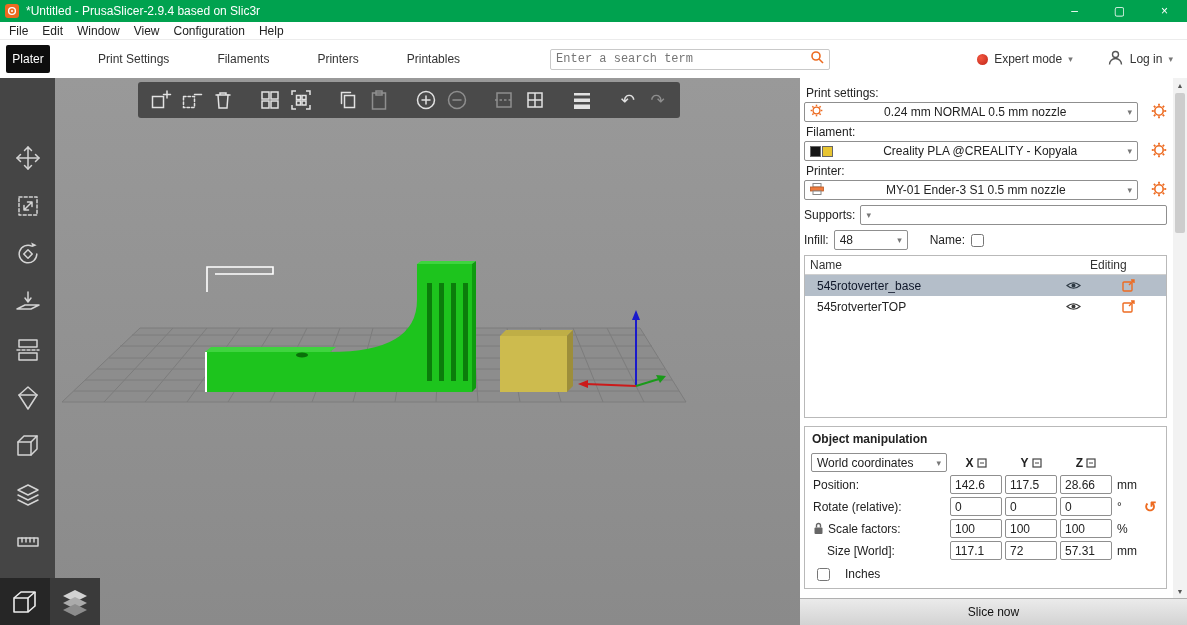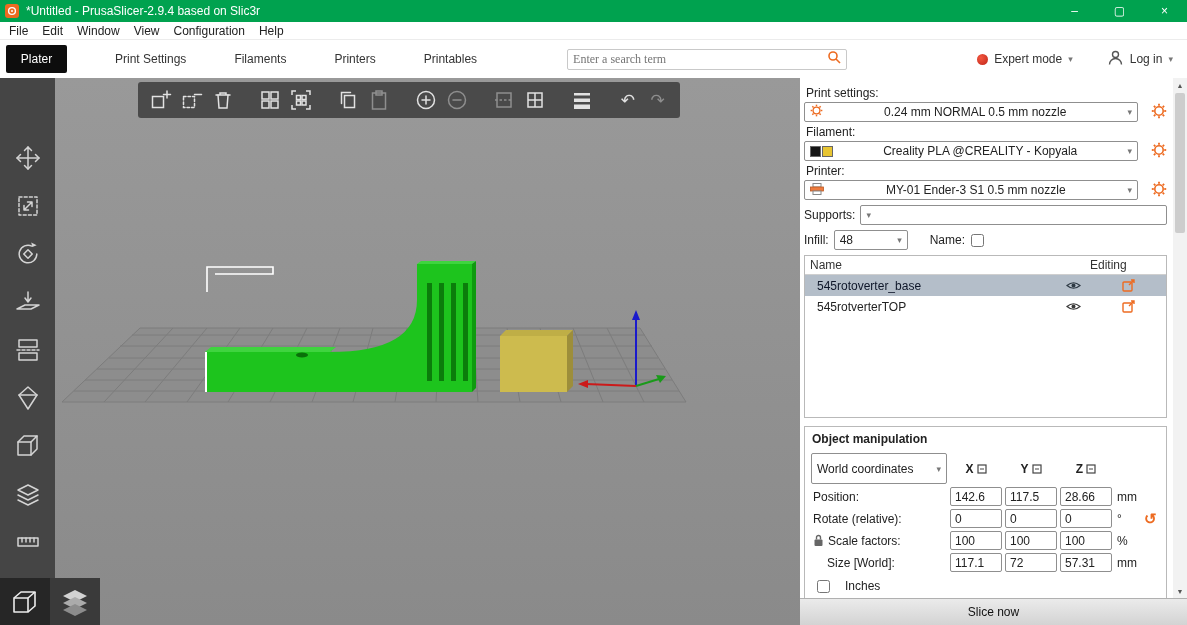--- a/index.html
+++ b/index.html
@@ -20,7 +20,7 @@
 
   
   .tabbar { height:38px; display:flex; align-items:center; padding:0 14px 0 6px; flex:0 0 auto; }
-  .tab-plater { width:61px; height:28px; background:#0d0d0d; color:#fff; border-radius:2px; display:flex; align-items:center; justify-content:center; font-size:12px; margin-right:24px; }
+  .tab-plater { width:44px; height:28px; background:#0d0d0d; color:#fff; border-radius:2px; display:flex; align-items:center; justify-content:center; font-size:12px; margin-right:24px; }
   .tab { font-size:12px; color:#333; padding:0 24px; }
   .searchbox { margin-left:66px; width:280px; height:21px; border:1px solid #c9c9c9; border-radius:2px; display:flex; align-items:center; padding:0 5px; }
   .searchbox input { border:none; outline:none; flex:1; font-size:12px; color:#555; font-family:Liberation Serif, serif; }

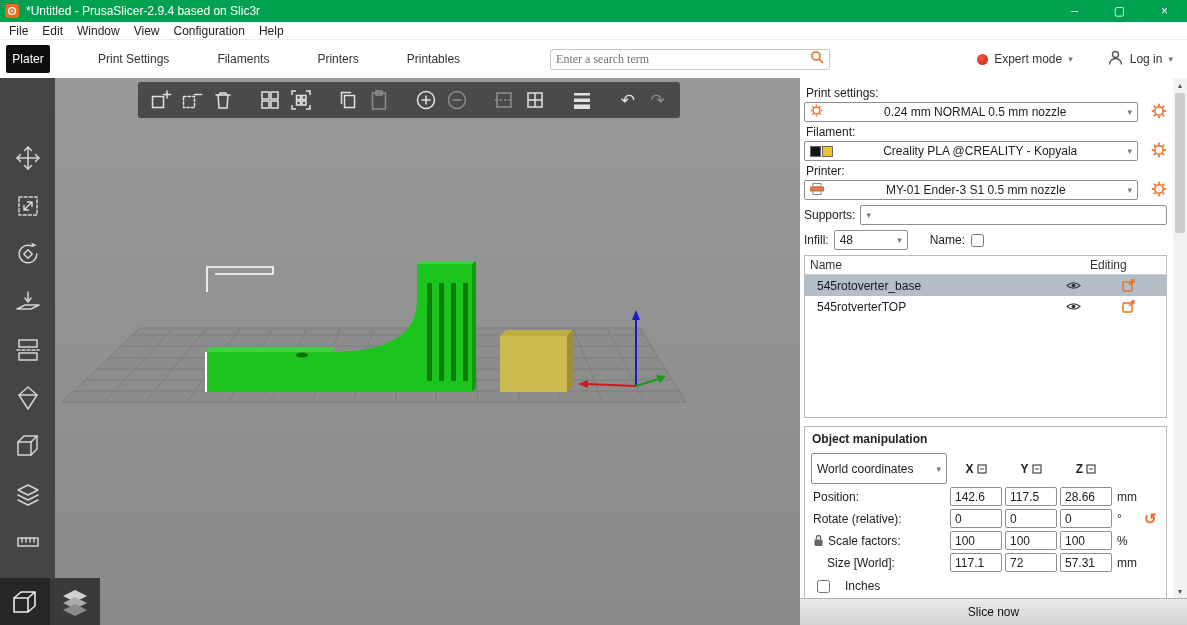--- a/index.html
+++ b/index.html
@@ -23,7 +23,7 @@
   .tab-plater { width:44px; height:28px; background:#0d0d0d; color:#fff; border-radius:2px; display:flex; align-items:center; justify-content:center; font-size:12px; margin-right:24px; }
   .tab { font-size:12px; color:#333; padding:0 24px; }
   .searchbox { margin-left:66px; width:280px; height:21px; border:1px solid #c9c9c9; border-radius:2px; display:flex; align-items:center; padding:0 5px; }
-  .searchbox input { border:none; outline:none; flex:1; font-size:12px; color:#555; font-family:Liberation Serif, serif; }
+  .searchbox input { border:none; outline:none; flex:1; font-size:12px; color:#555; font-family:Liberation Mono, monospace; }
   .mode-area { margin-left:auto; display:flex; align-items:center; gap:6px; }
   .mode-dot { width:11px; height:11px; border-radius:50%; background:radial-gradient(circle at 35% 35%, #f3573f, #c0251a); }
   .mode-label { font-size:12px; color:#333; }

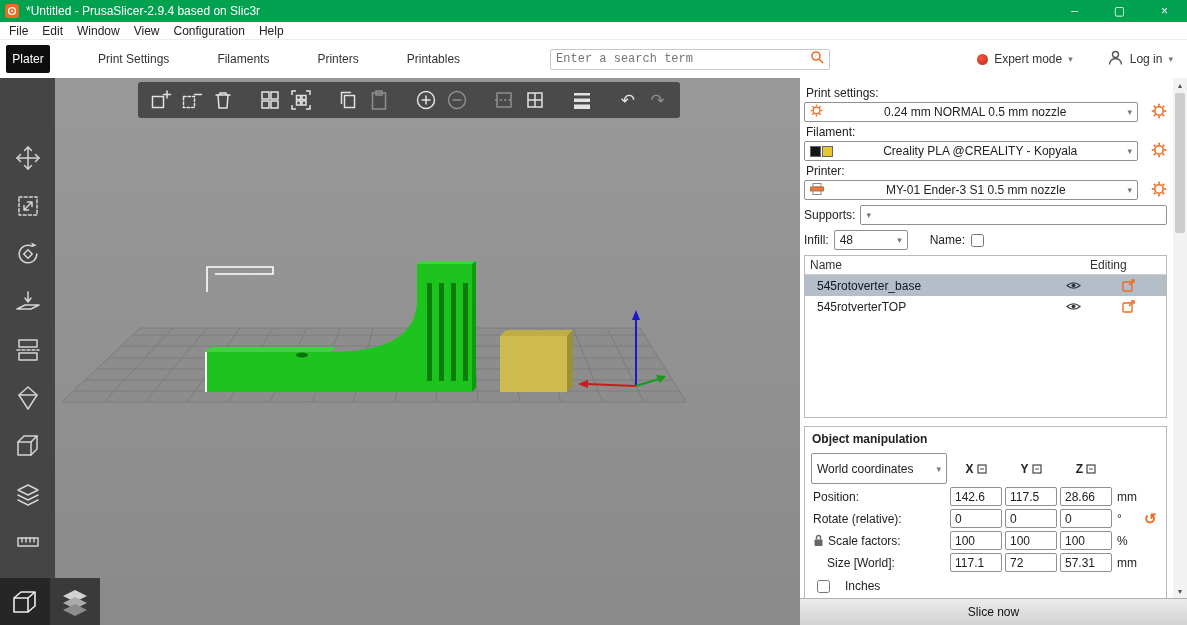--- a/index.html
+++ b/index.html
@@ -546,7 +546,7 @@
         <div class="manip-box">
           <div class="manip-title">Object manipulation</div>
           <div class="manip-grid">
-            <div class="combo" style="height:31px">
+            <div class="combo" style="height:19px">
               <span class="val left">World coordinates</span>
               <span class="chev">▾</span>
             </div>

